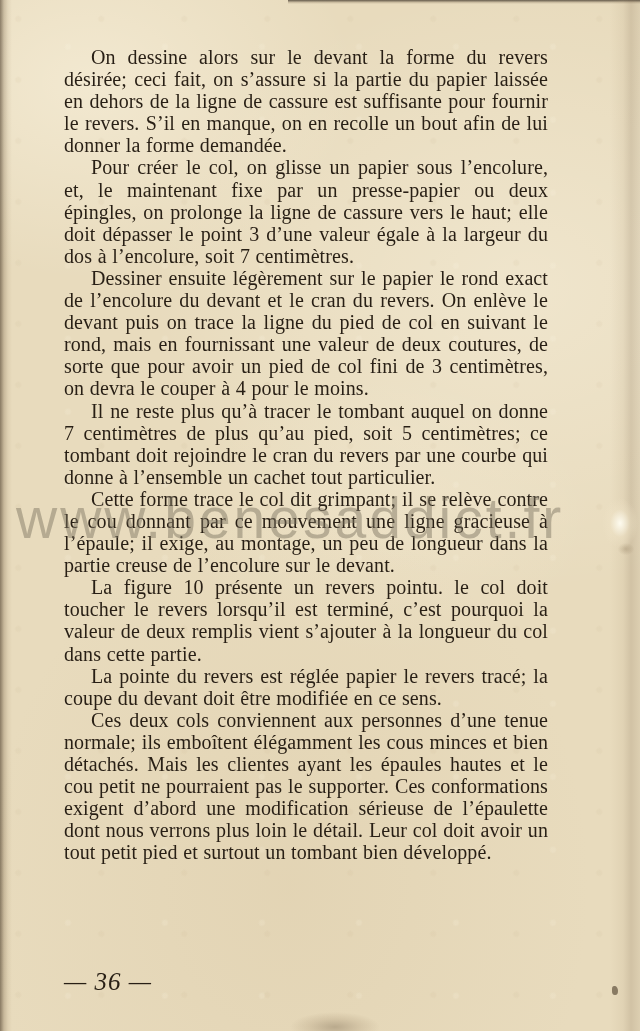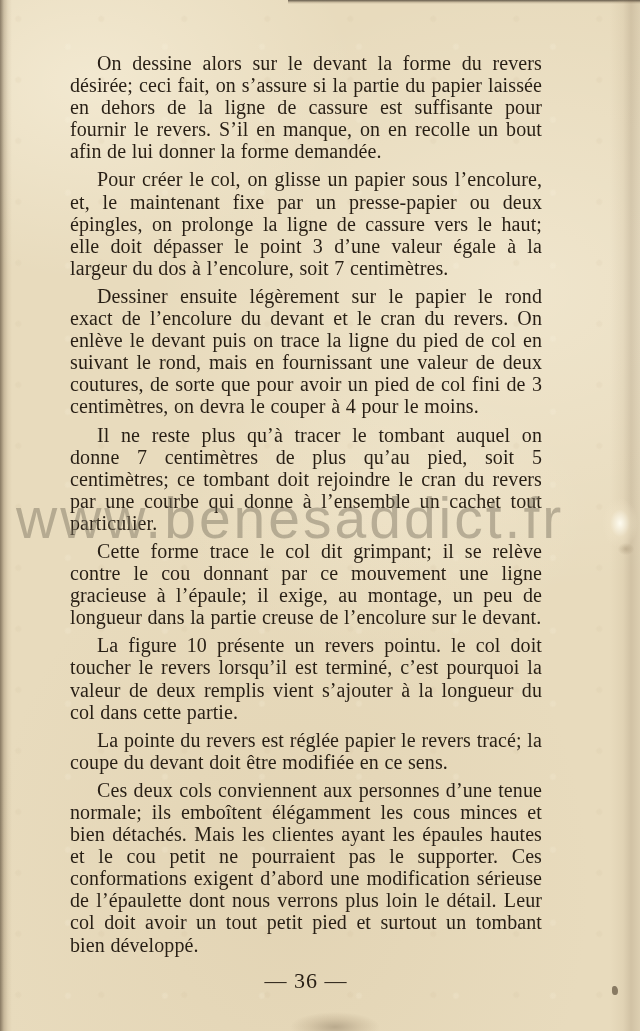--- a/index.html
+++ b/index.html
@@ -64,7 +64,7 @@
     word-spacing: 0.5px;
   }
   .text-block p {
-    margin: 6px;
+    margin: 0;
     text-indent: 27px;
   }
   .watermark {

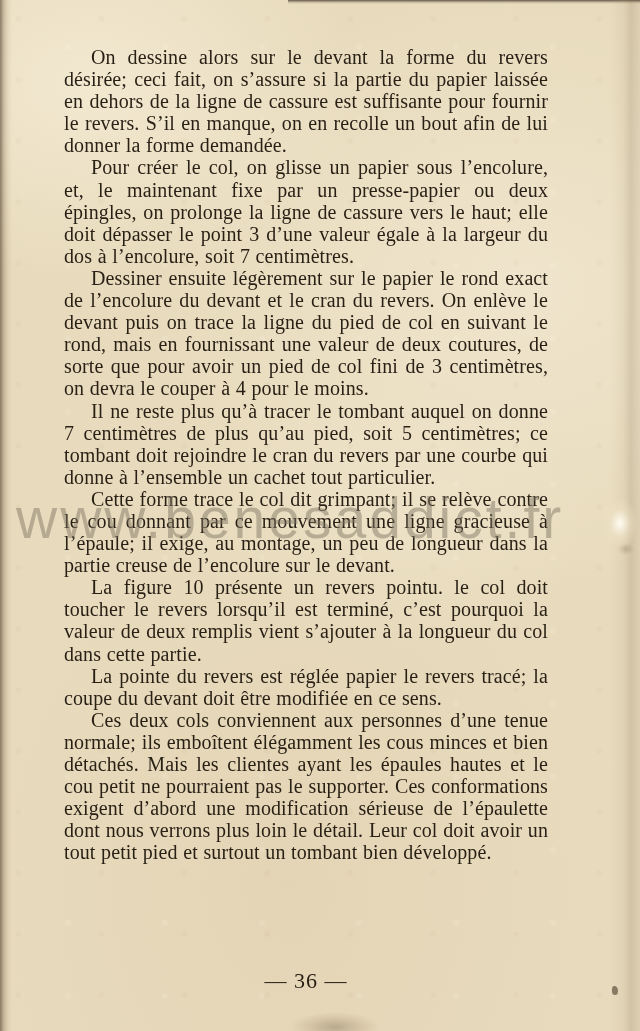--- a/index.html
+++ b/index.html
@@ -82,10 +82,11 @@
     position: absolute;
     left: 64px; top: 968px;
     width: 484px;
-    text-align: center;
+    text-align: left;
     color: #281f15;
-    font-size: 22px;
+    font-size: 25px;
     letter-spacing: 1px;
+    font-style: italic;
   }
 </style>
 </head>

